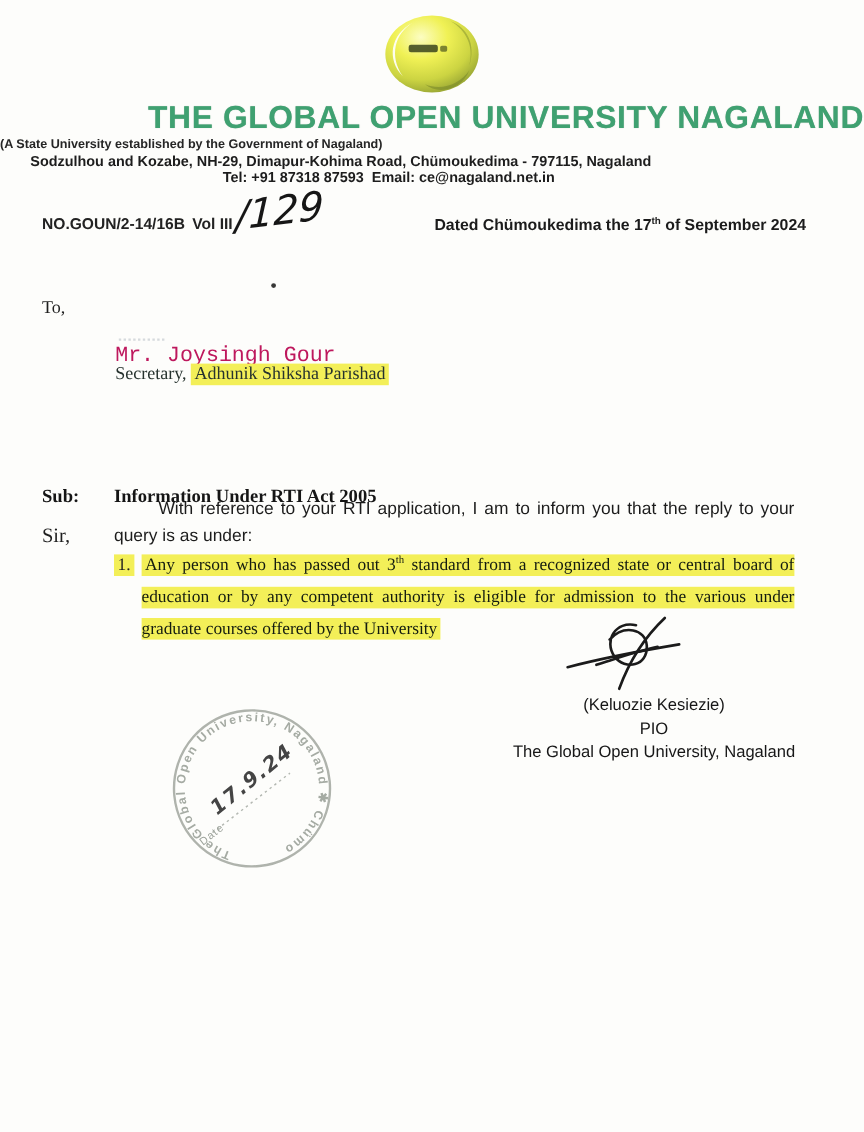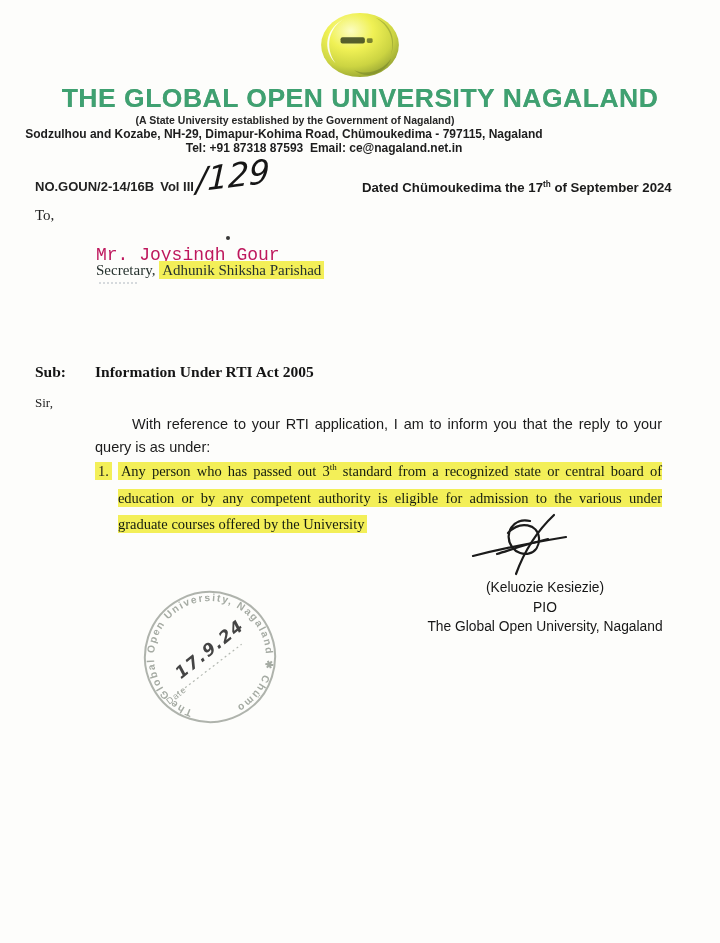--- a/index.html
+++ b/index.html
@@ -19,7 +19,7 @@
   
   .logo{left:314px;top:10px;width:92px;height:70px;}
   .uni-title{
-    left:0;top:83px;width:720px;text-align:center;
+    left:0;top:83px;width:720px;text-align:right;
     font-size:26.5px;font-weight:700;letter-spacing:.5px;
     color:var(--title-green);
     text-shadow:0 0 .6px rgba(40,110,70,.55);

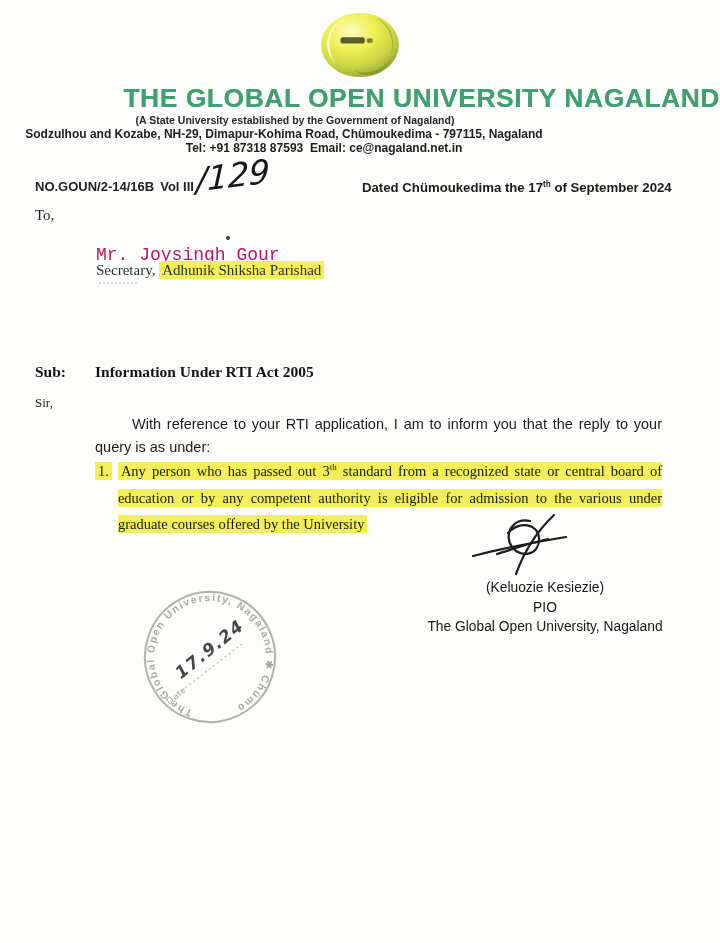--- a/index.html
+++ b/index.html
@@ -24,7 +24,7 @@
     color:var(--title-green);
     text-shadow:0 0 .6px rgba(40,110,70,.55);
   }
-  .uni-sub{left:0;top:114px;width:590px;text-align:center;font-size:10.5px;font-weight:700;color:#262626;}
+  .uni-sub{left:0;top:114px;width:590px;text-align:left;font-size:10.5px;font-weight:700;color:#262626;}
   .uni-addr{left:0;top:127px;width:568px;text-align:center;font-size:12px;font-weight:700;color:#1d1d1d;}
   .uni-tel{left:0;top:141px;width:648px;text-align:center;font-size:12px;font-weight:700;color:#1d1d1d;white-space:pre-wrap;}
   

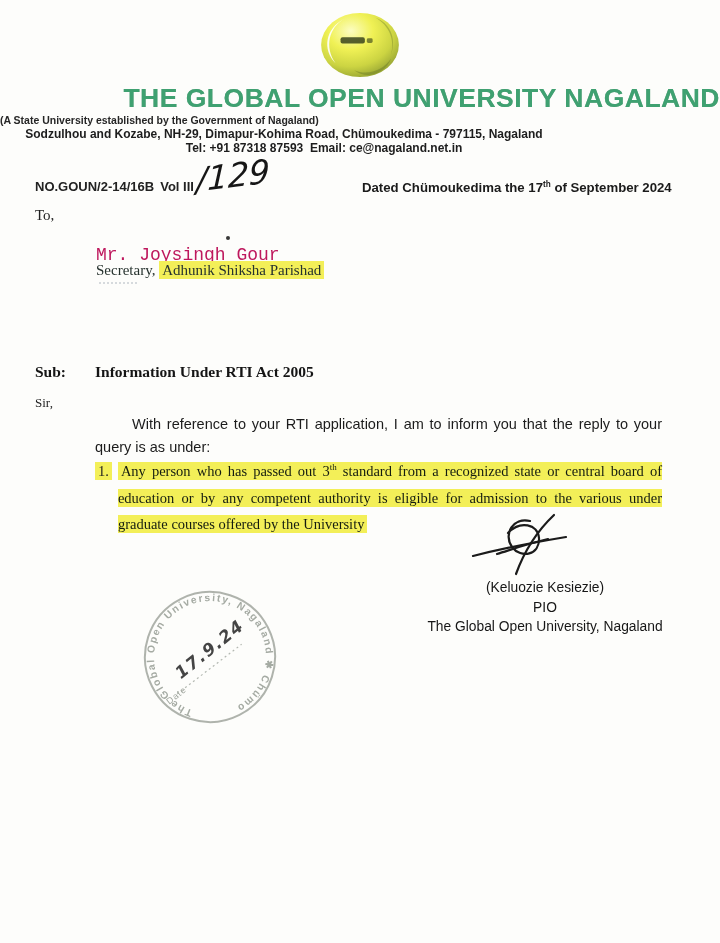--- a/index.html
+++ b/index.html
@@ -15,7 +15,7 @@
     font-family:"Liberation Sans",sans-serif;
   }
   .abs{position:absolute;}
-  .serif{font-family:"Liberation Serif",serif;}
+  .serif{font-family:"Liberation Serif",serif;margin-top:42px;}
   
   .logo{left:314px;top:10px;width:92px;height:70px;}
   .uni-title{

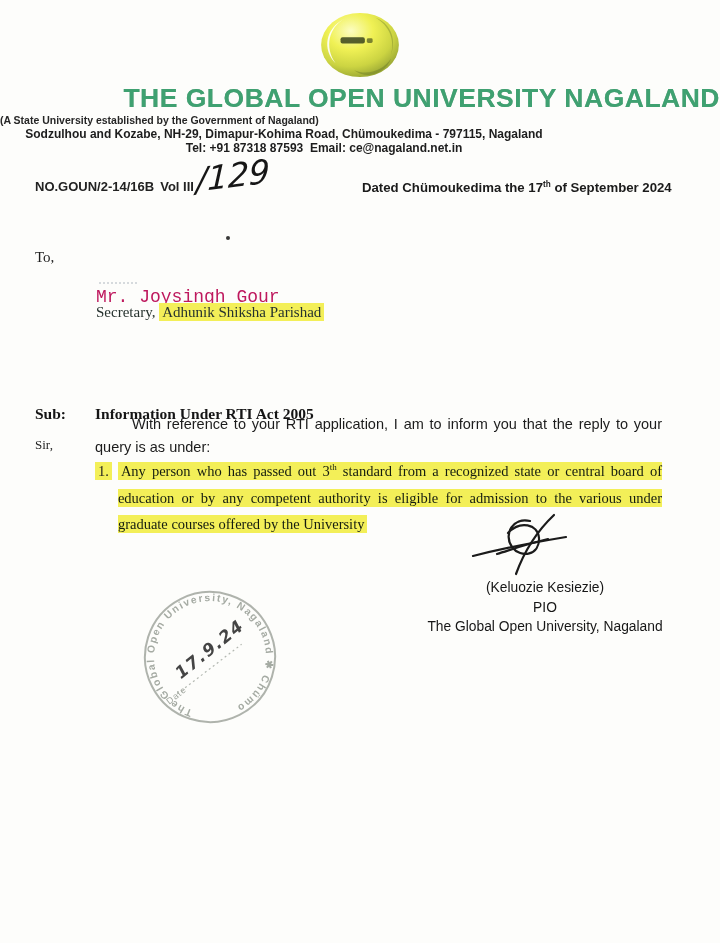--- a/index.html
+++ b/index.html
@@ -47,7 +47,7 @@
   
   .subject{left:35px;top:363px;font-size:15.5px;font-weight:700;color:#151515;}
   .subject .lbl{display:inline-block;width:60px;}
-  .salutation{left:35px;top:395px;font-size:13px;}
+  .salutation{left:35px;top:395px;font-size:17px;}
   .para{
     left:95px;top:413px;width:567px;font-size:14.5px;font-weight:500;
     line-height:22.5px;text-align:justify;text-indent:37px;color:#1c1c1c;

